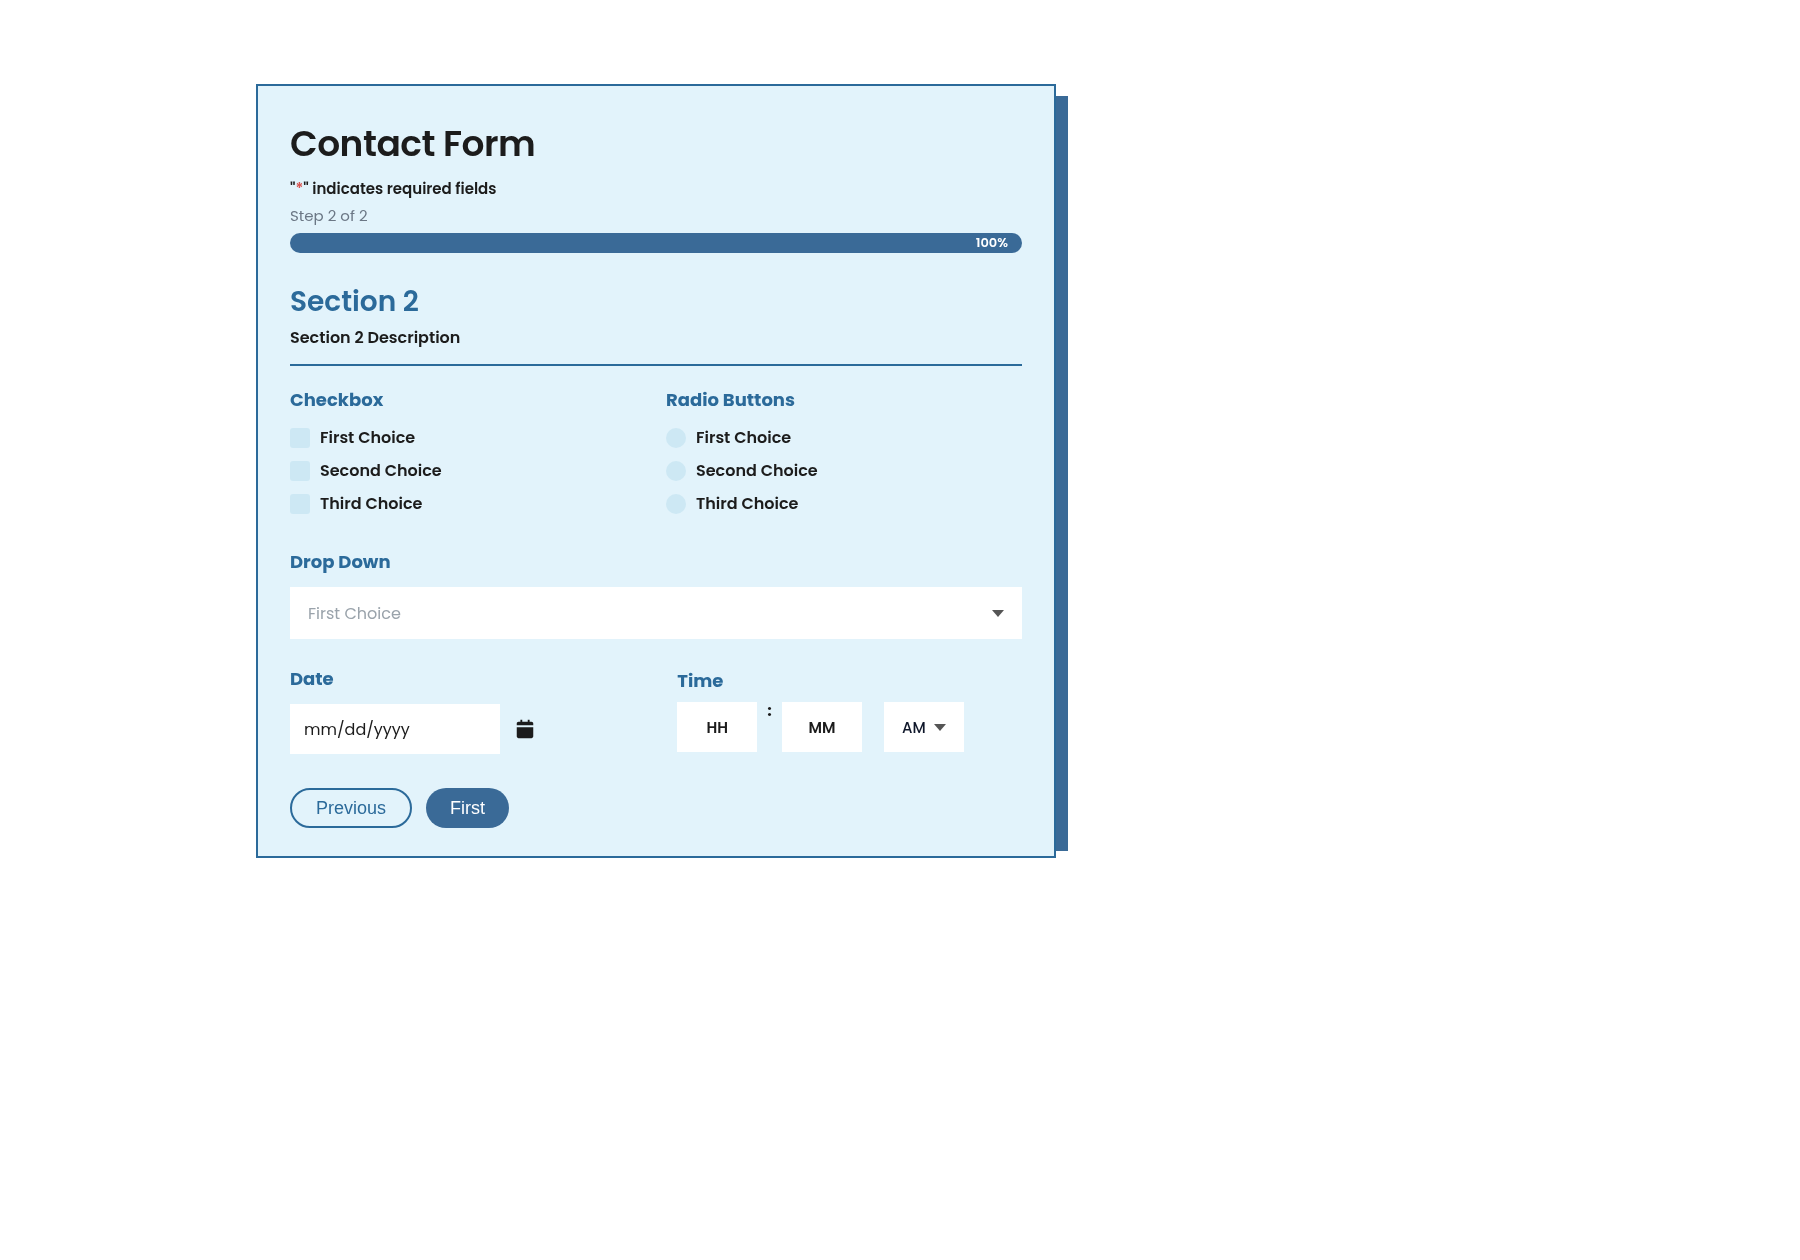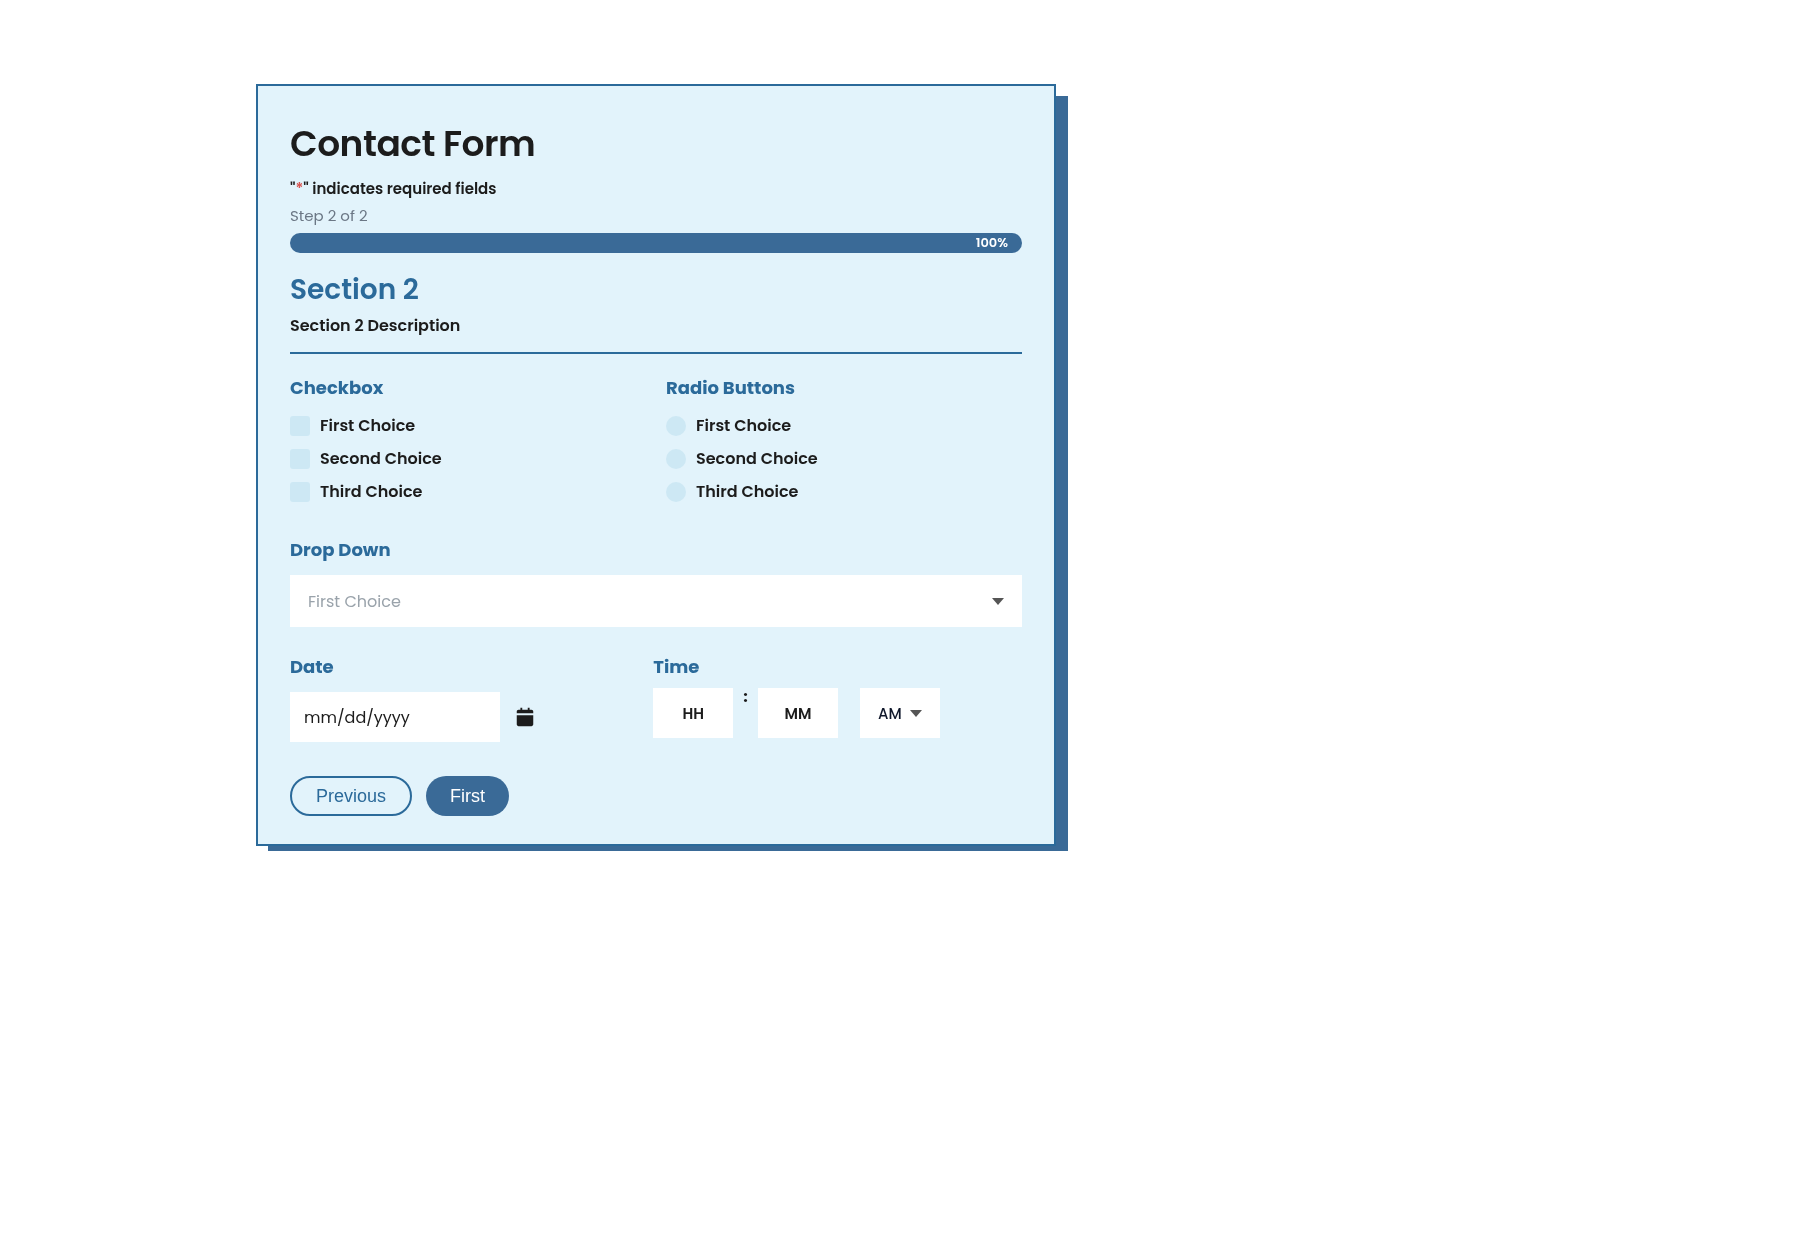--- a/index.html
+++ b/index.html
@@ -64,7 +64,7 @@
     height: 20px;
     background: #e2f3fb;
     border-radius: 10px;
-    margin-bottom: 16px;
+    margin-bottom: 28px;
     position: relative;
   }
   .progress-bar {

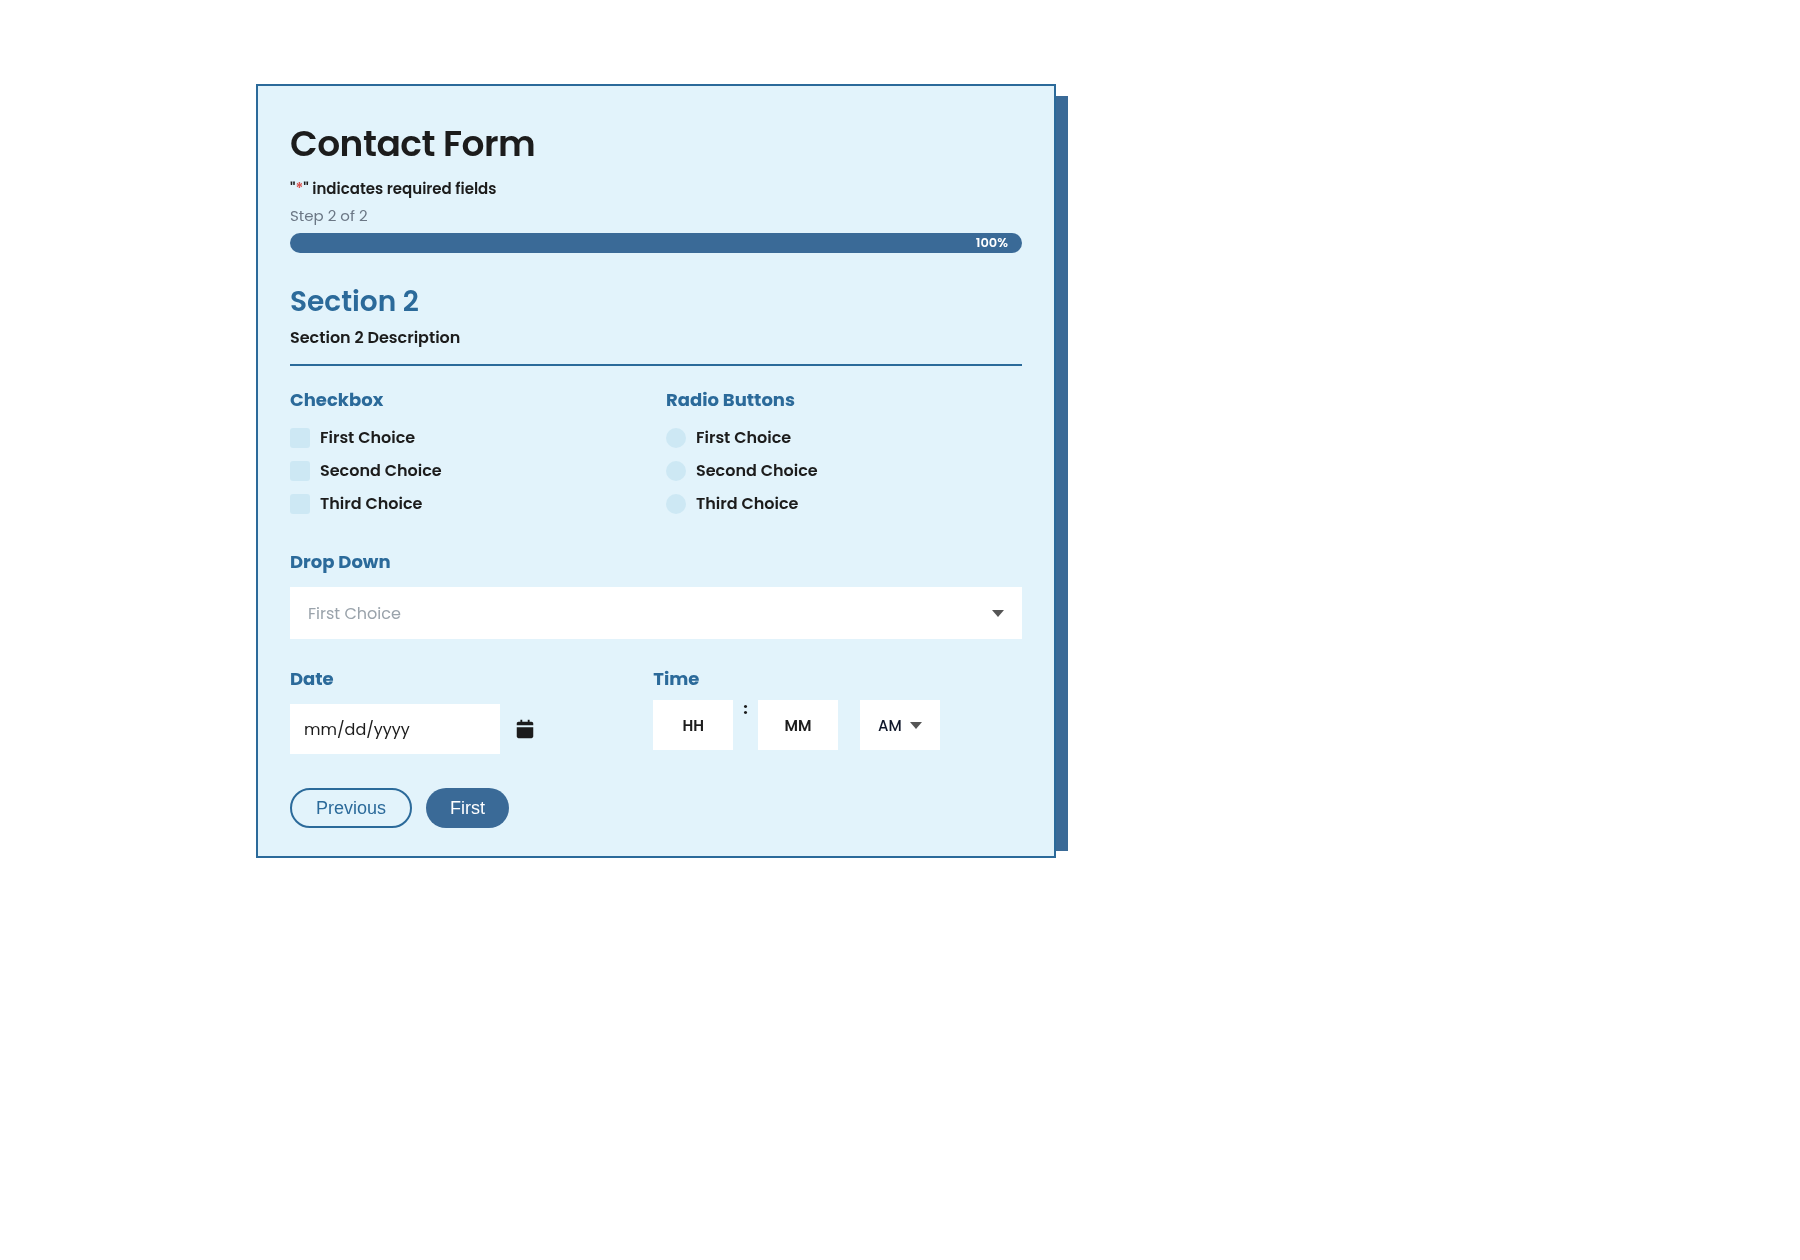--- a/index.html
+++ b/index.html
@@ -160,8 +160,9 @@
   }
   .date-time-row {
     display: flex;
-    gap: 12px;
+    gap: 36px;
     margin-bottom: 34px;
+    align-items: center;
   }
   .date-col { flex: 0 0 48%; }
   .time-col { flex: 1; }

